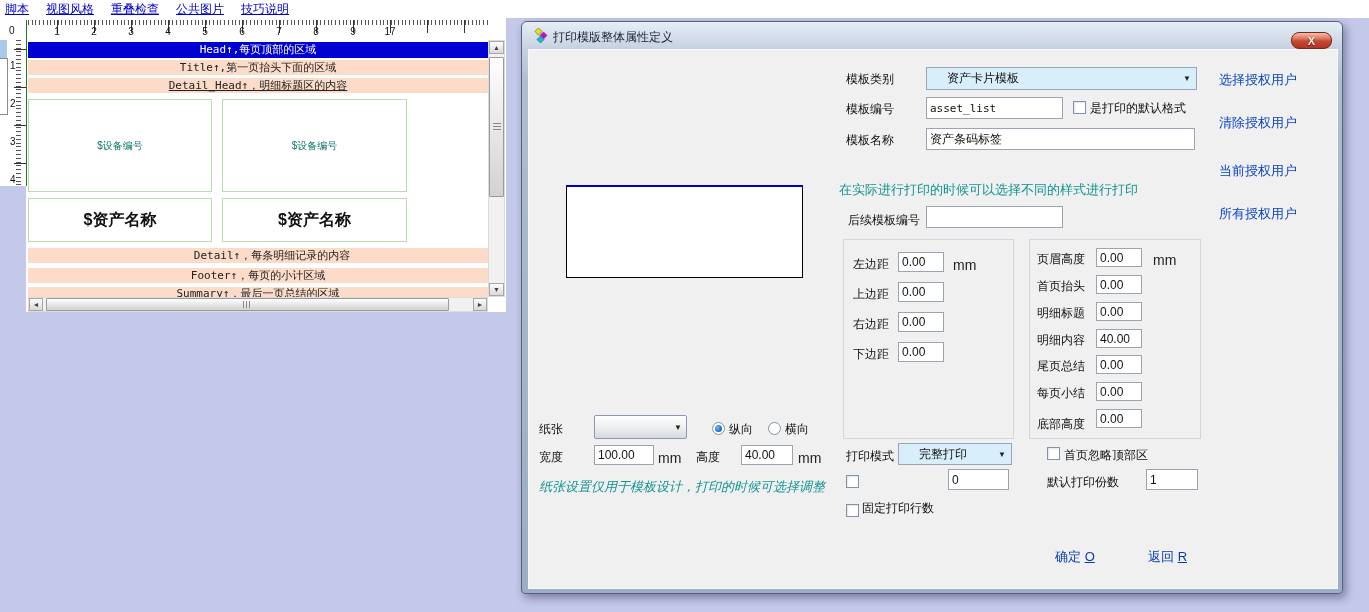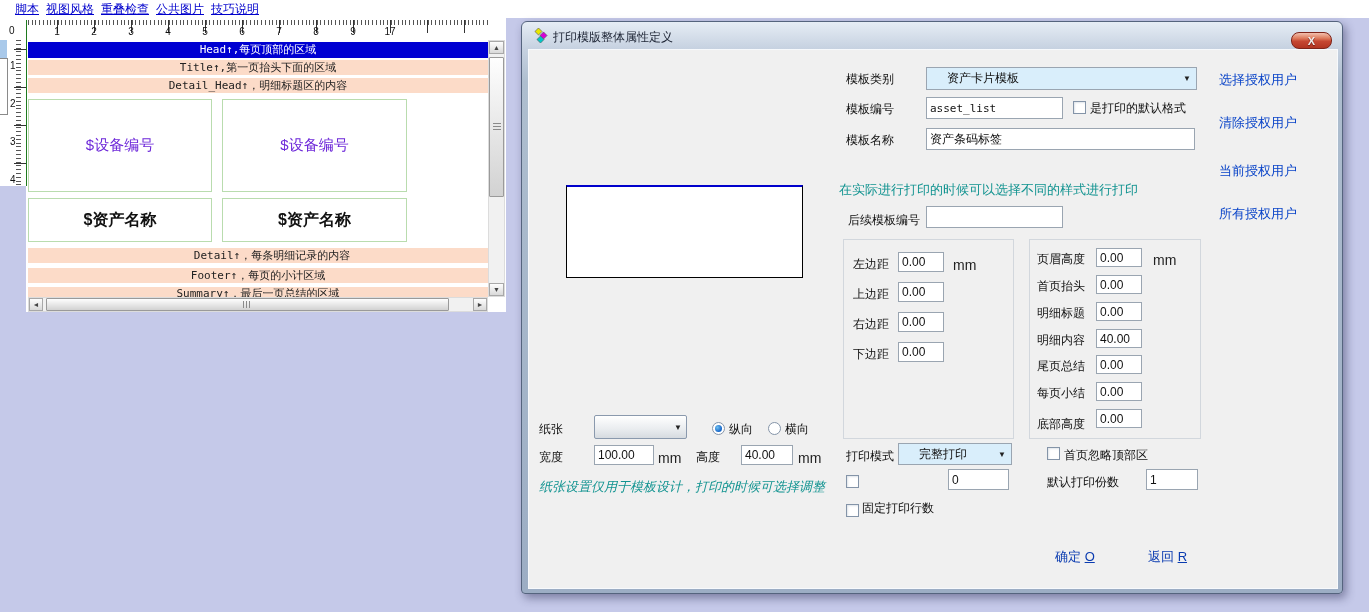--- a/index.html
+++ b/index.html
@@ -10,7 +10,7 @@
 
   
   .menubar { left:0; top:0; width:1369px; height:18px; background:#ffffff;
-             display:flex; align-items:center; gap:7px; padding-left:15px; }
+             display:flex; align-items:center; gap:17px; padding-left:5px; }
   .menu-item { color:#0000cc; font-size:12px; text-decoration:underline; cursor:pointer; white-space:nowrap; }
 
   

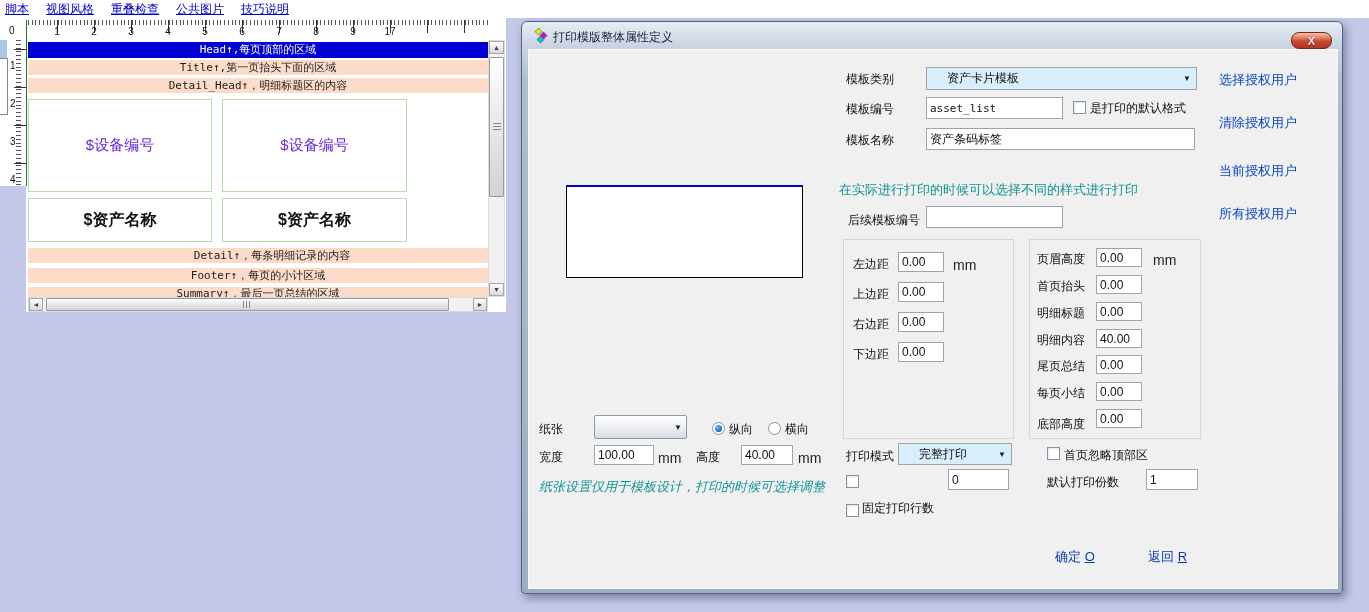--- a/index.html
+++ b/index.html
@@ -130,7 +130,7 @@
 
     <div class="abs band band-blue" style="top:24px;height:16px;line-height:16px;">Head↑,每页顶部的区域</div>
     <div class="abs band band-pink" style="top:42px;height:15px;">Title↑,第一页抬头下面的区域</div>
-    <div class="abs band band-pink" style="top:60px;height:15px;">Detail_Head↑，明细标题区的内容</div>
+    <div class="abs band band-pink" style="top:60px;height:15px;text-decoration:underline;">Detail_Head↑，明细标题区的内容</div>
 
     <div class="abs cellbox" style="left:28px;top:81px;width:184px;height:93px;">
       <span class="cell-dev">$设备编号</span>

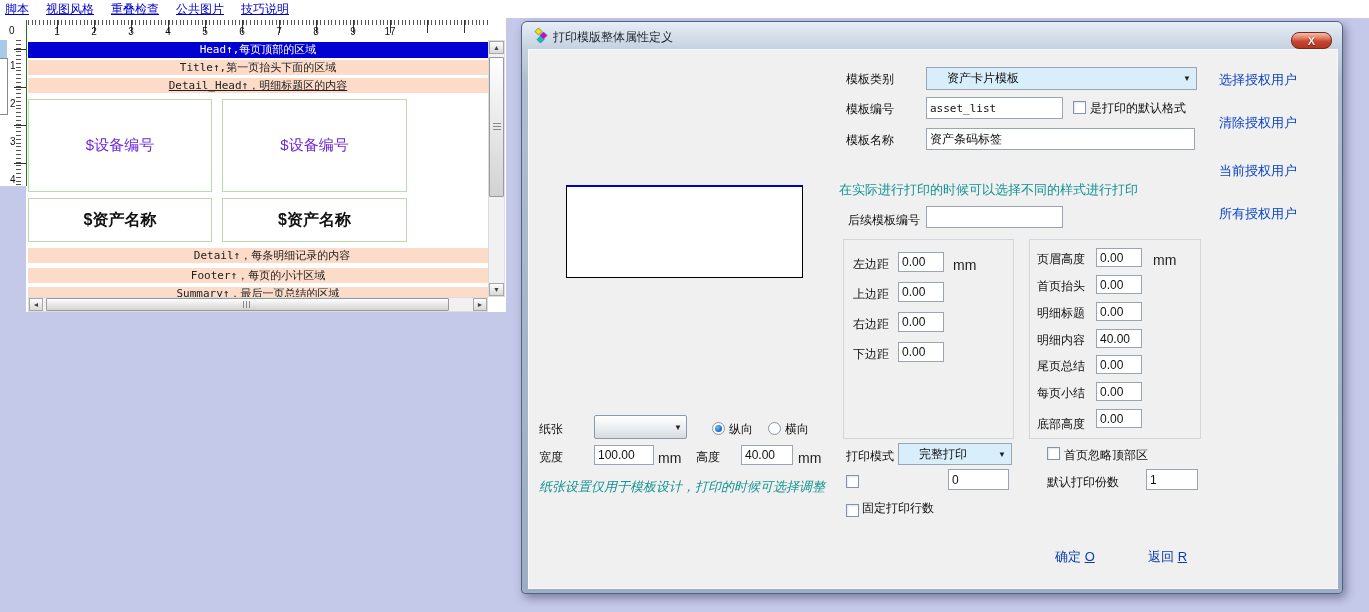--- a/index.html
+++ b/index.html
@@ -36,7 +36,7 @@
   .band-blue { background:#0000d2; color:#ffffff; }
   .band-pink { background:#fcdbc8; color:#222; }
   .cellbox { background:#ffffff; border:1px solid #b9dcae; display:flex; align-items:center; justify-content:center; }
-  .cell-dev { font-size:15px; color:#6d28d9; }
+  .cell-dev { font-size:10px; color:#0f766e; }
   .cell-asset { font-size:16px; font-weight:bold; color:#111; }
 
   

